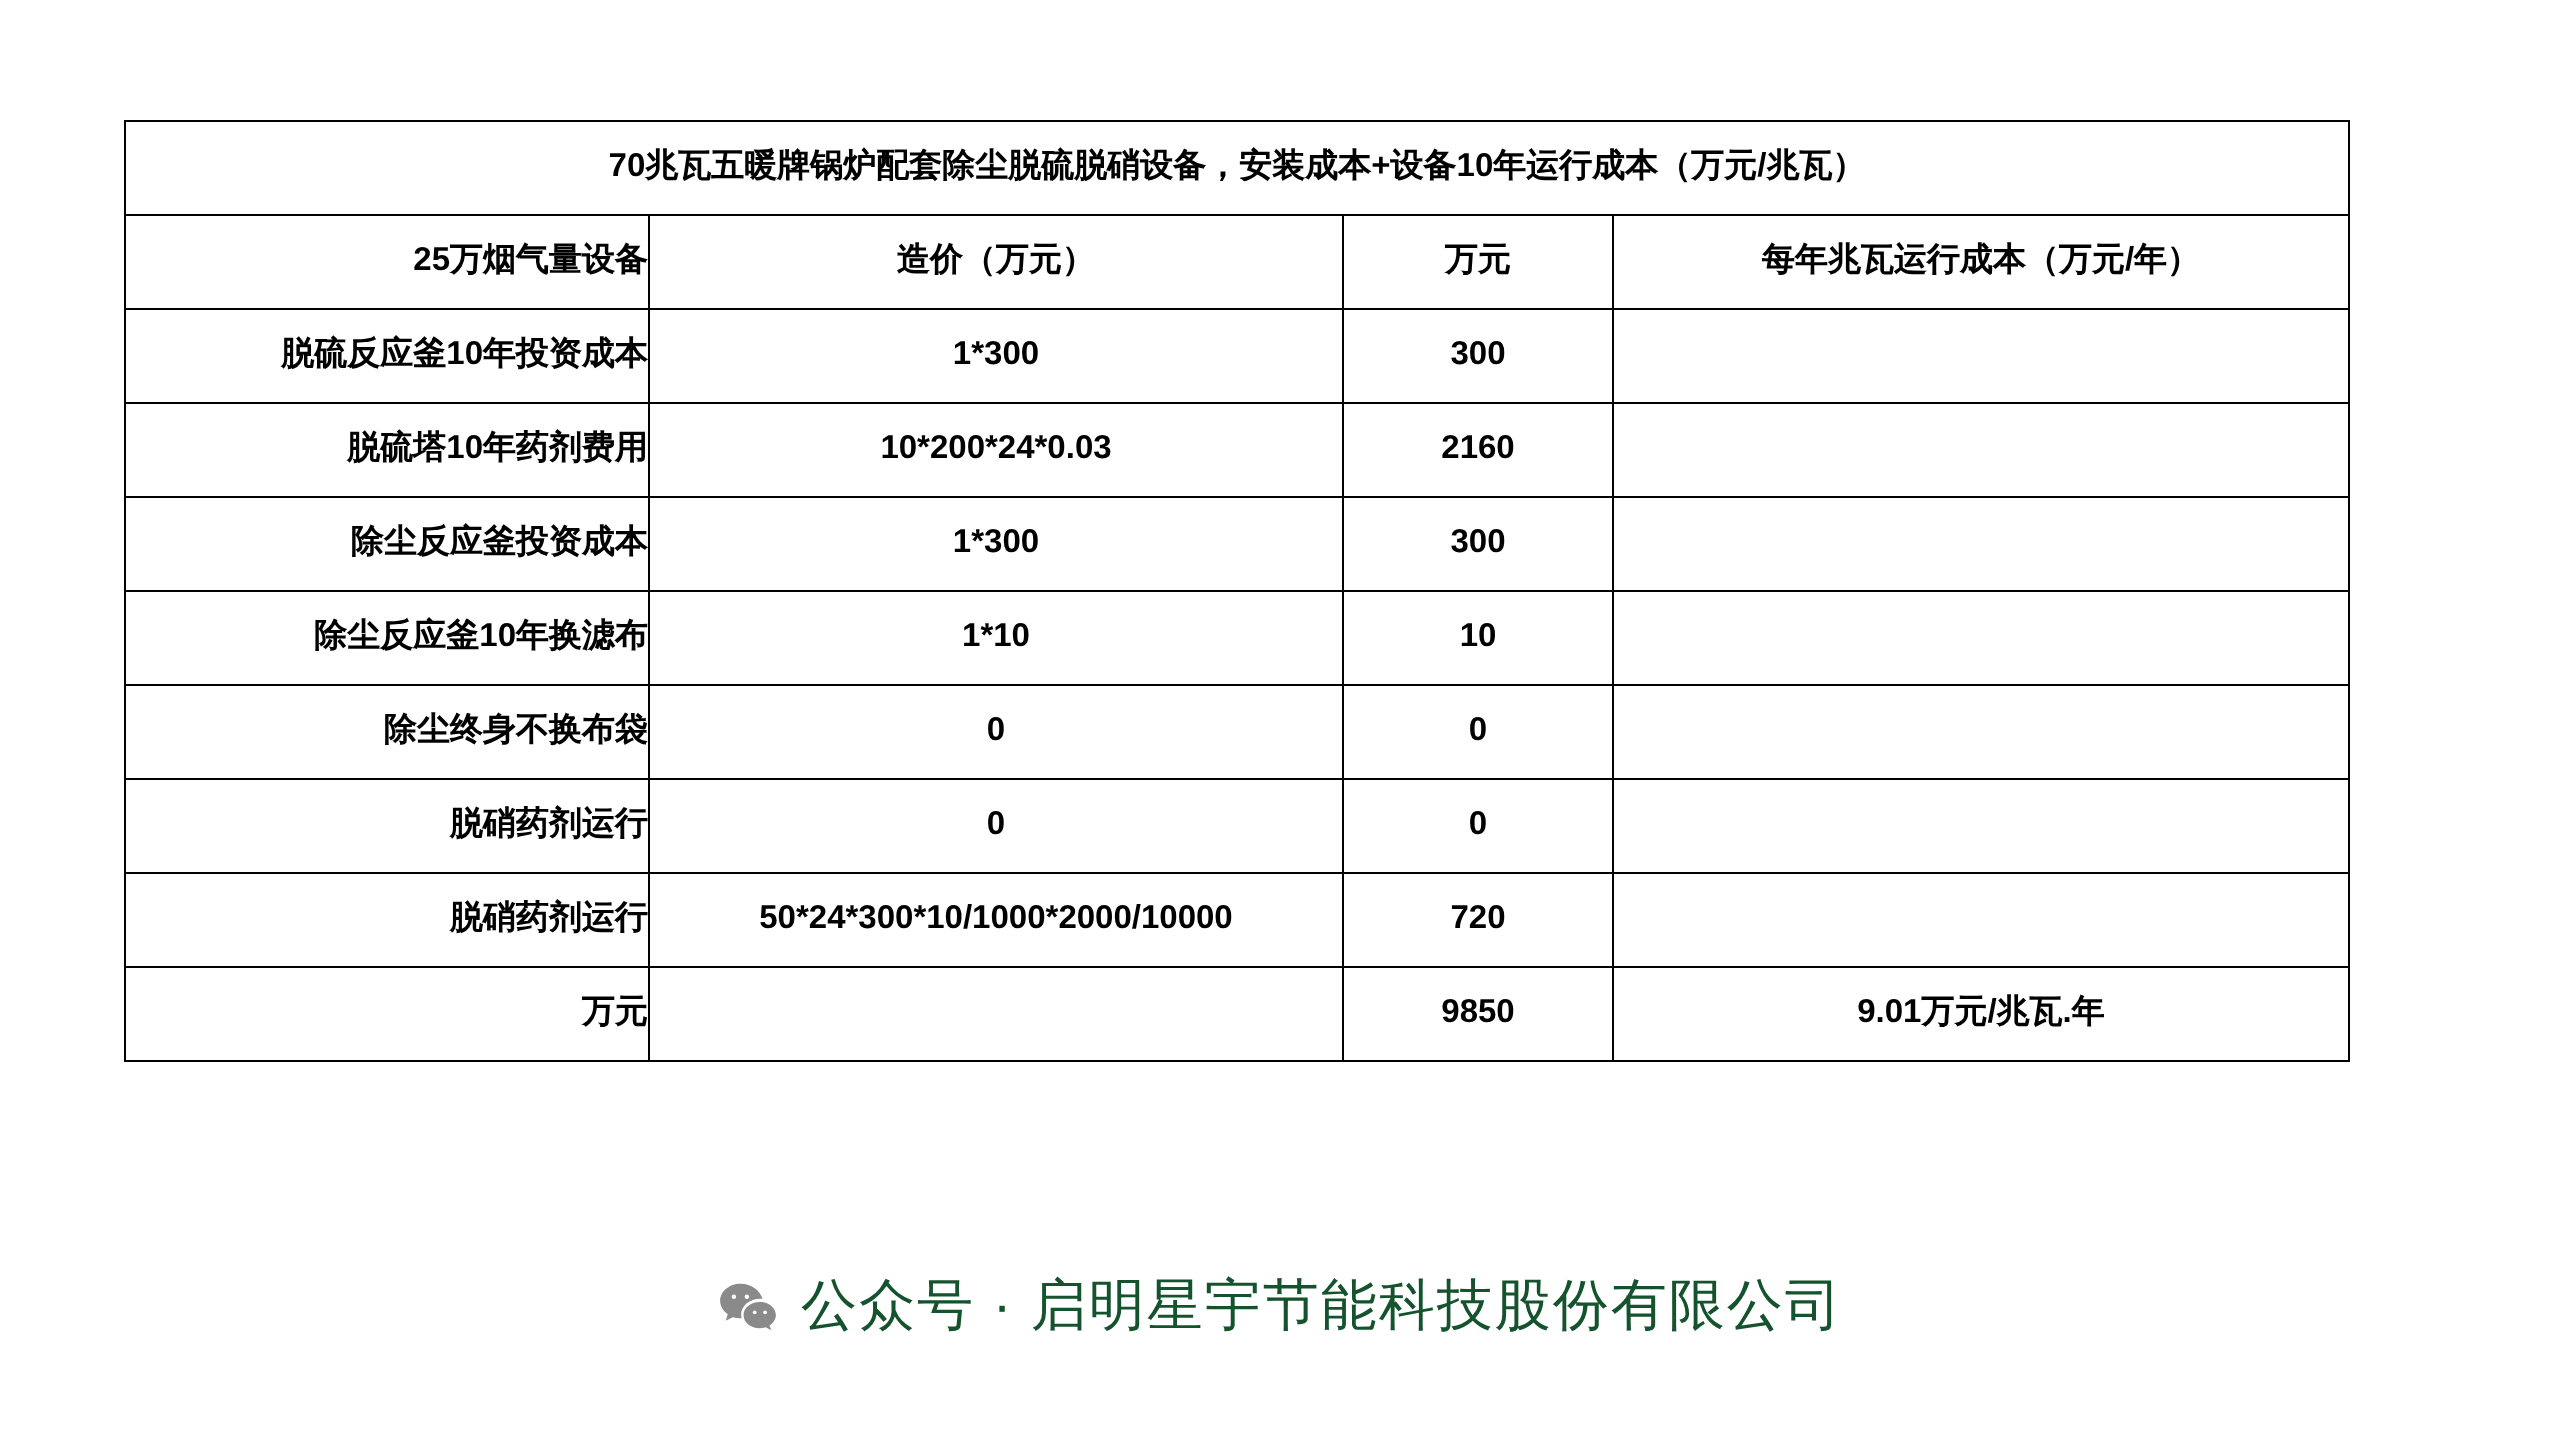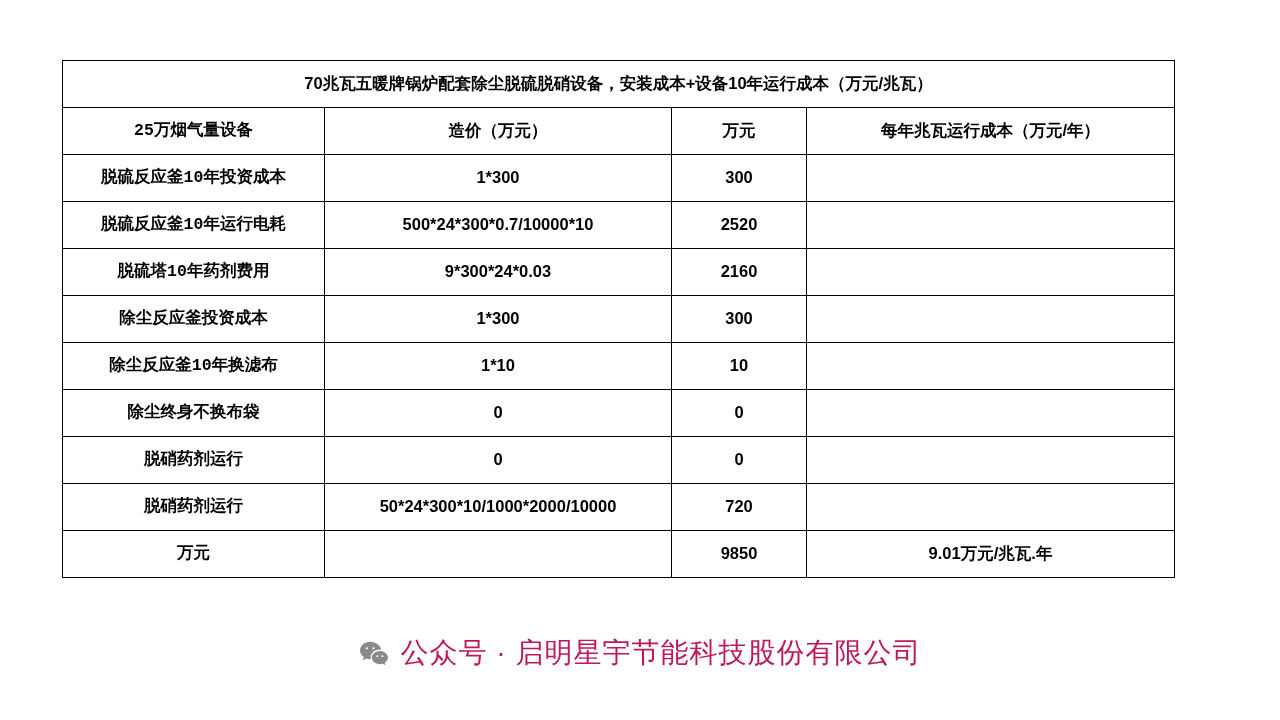--- a/index.html
+++ b/index.html
@@ -47,9 +47,8 @@
     padding: 4px 6px;
   }
   td.c0 {
-    text-align: center;
+    text-align: right;
     padding-left: 10px;
-    font-family: Liberation Mono, monospace;
   }
   td.c1, td.c2, td.c3 {
     text-align: center;

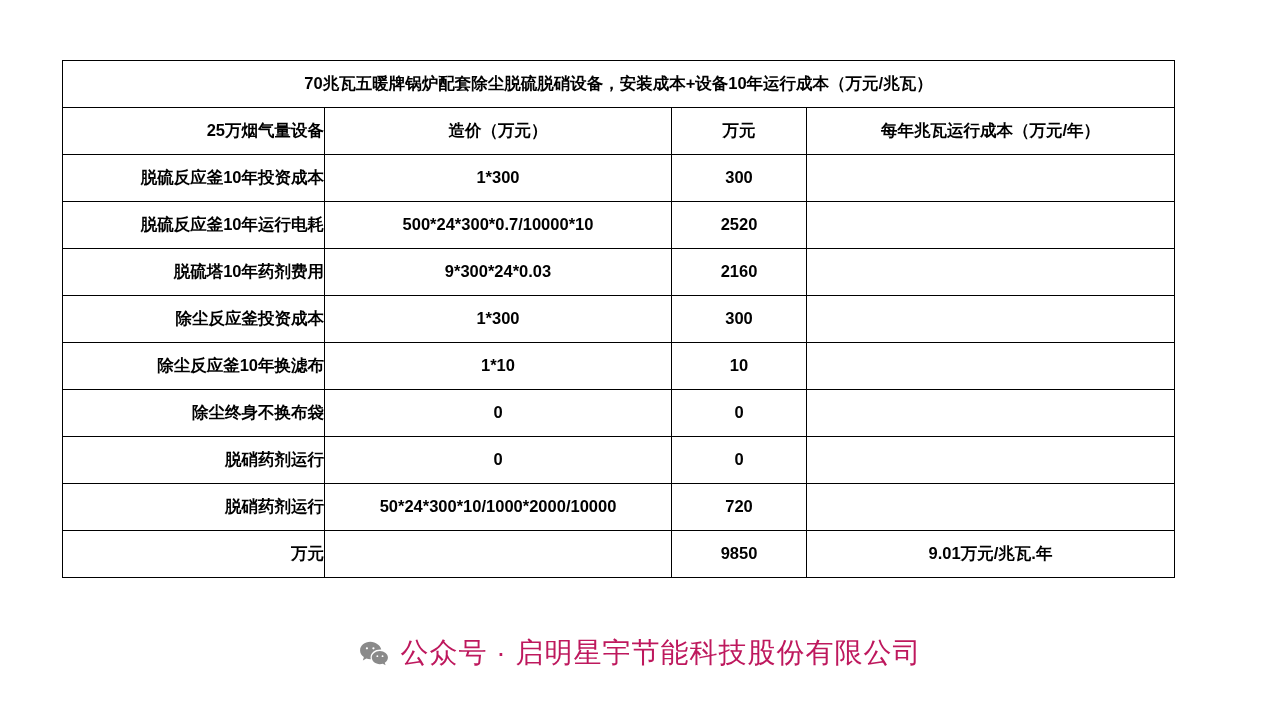--- a/index.html
+++ b/index.html
@@ -112,12 +112,6 @@
           <td class="c3"></td>
         </tr>
         <tr>
-          <td class="c0">脱硫反应釜10年运行电耗</td>
-          <td class="c1">500*24*300*0.7/10000*10</td>
-          <td class="c2">2520</td>
-          <td class="c3"></td>
-        </tr>
-        <tr>
           <td class="c0">脱硫塔10年药剂费用</td>
           <td class="c1">9*300*24*0.03</td>
           <td class="c2">2160</td>

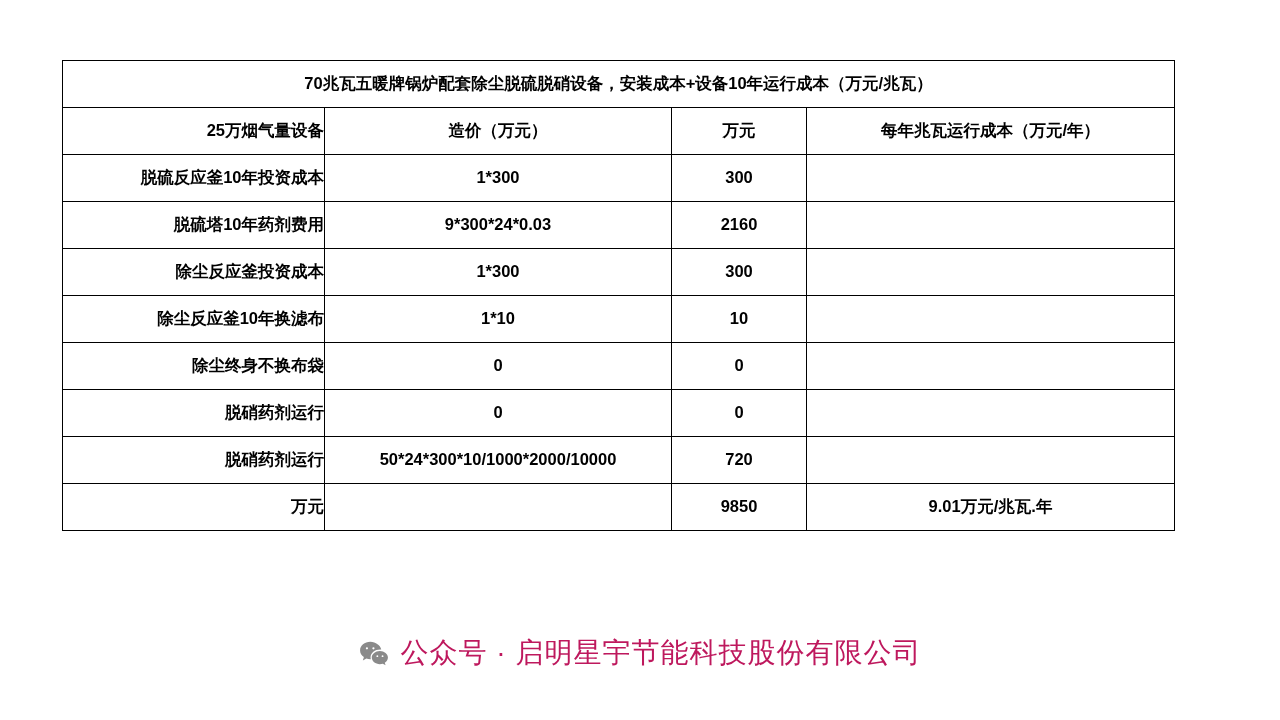--- a/index.html
+++ b/index.html
@@ -113,7 +113,7 @@
         </tr>
         <tr>
           <td class="c0">脱硫塔10年药剂费用</td>
-          <td class="c1">9*300*24*0.03</td>
+          <td class="c1">10*200*24*0.03</td>
           <td class="c2">2160</td>
           <td class="c3"></td>
         </tr>

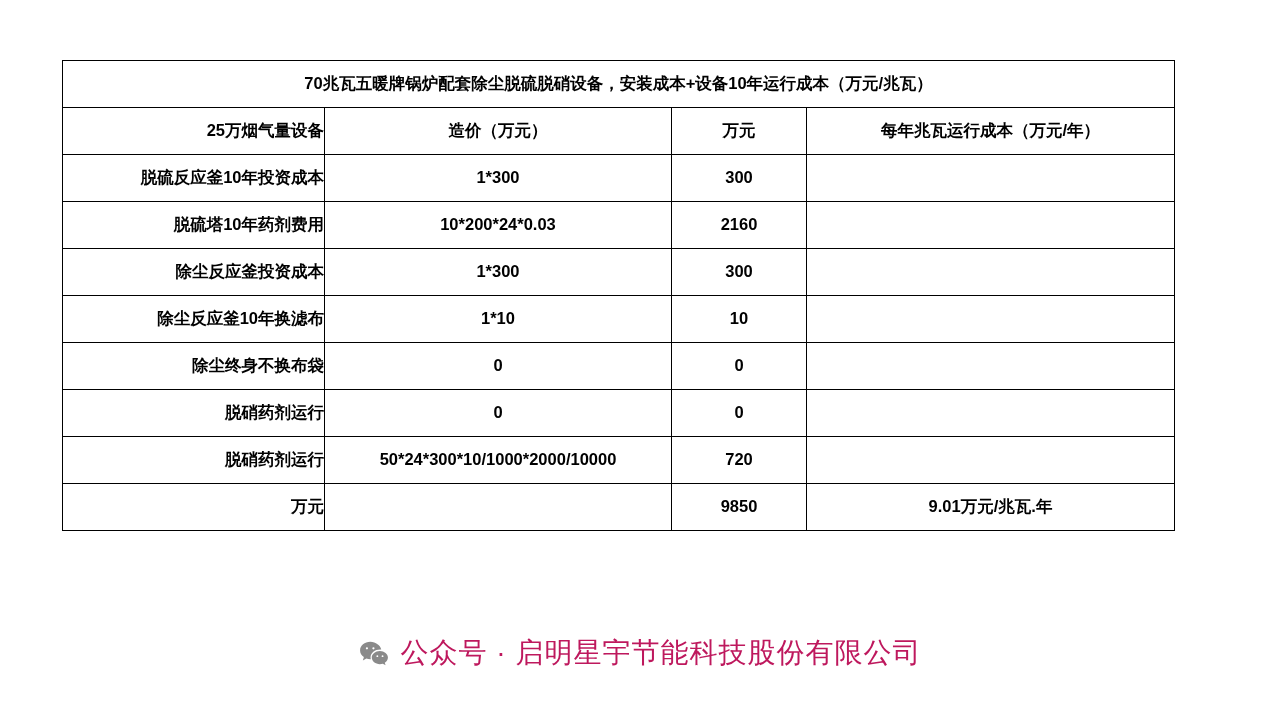--- a/index.html
+++ b/index.html
@@ -77,7 +77,7 @@
   .footer-text {
     font-size: 28px;
     letter-spacing: 1px;
-    color: #be185d;
+    color: #14532d;
     font-family: "Liberation Sans", sans-serif;
   }
 </style>

